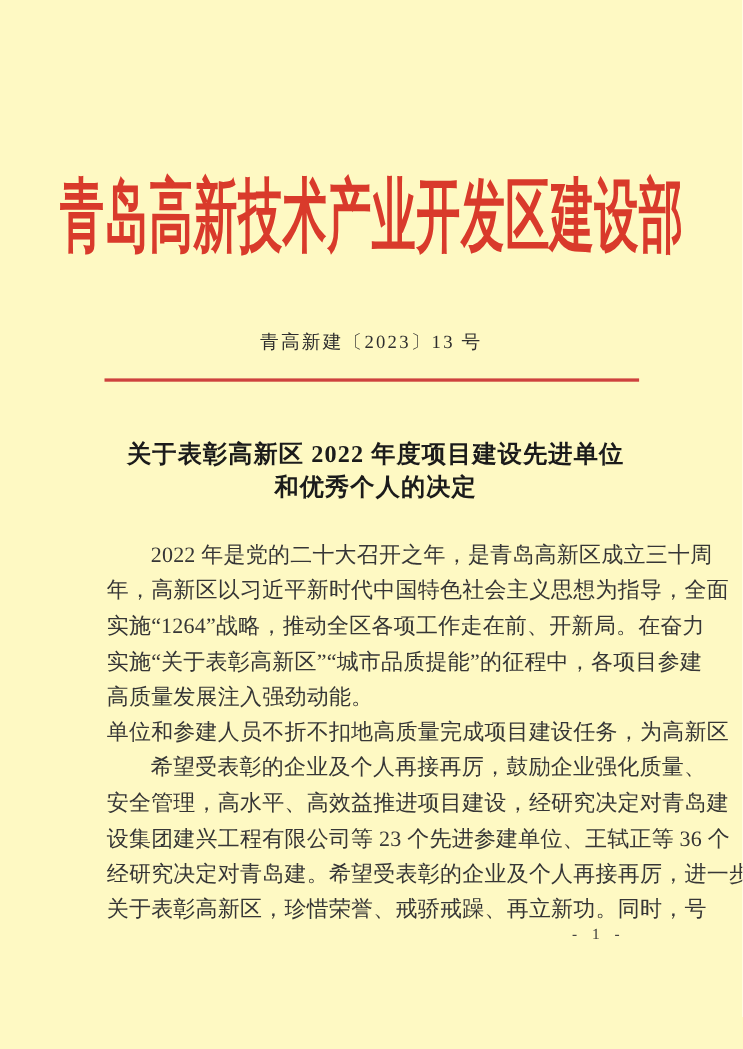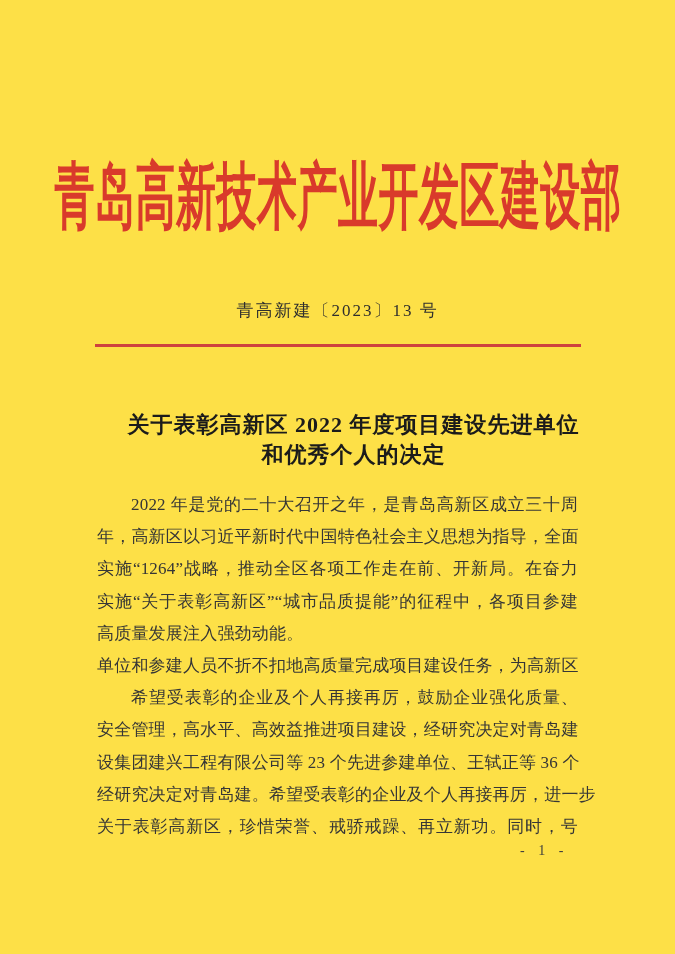--- a/index.html
+++ b/index.html
@@ -12,7 +12,7 @@
     width: 675px;
     height: 954px;
     margin: 0 auto;
-    background: #fde047;
+    background: #fef9c3;
     overflow: hidden;
     font-family: "Liberation Serif", "DejaVu Serif", serif;
   }

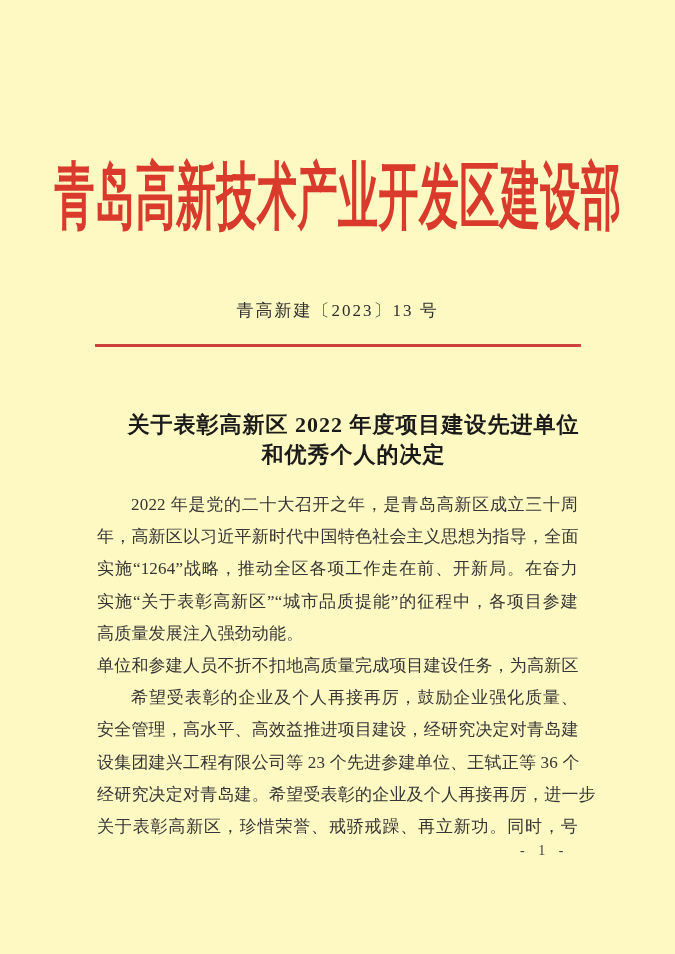--- a/index.html
+++ b/index.html
@@ -70,7 +70,7 @@
     top: 394px;
     left: 50px;
     width: 575px;
-    margin: 16px;
+    margin: 4px;
     text-align: center;
     font-size: 22px;
     font-weight: bold;

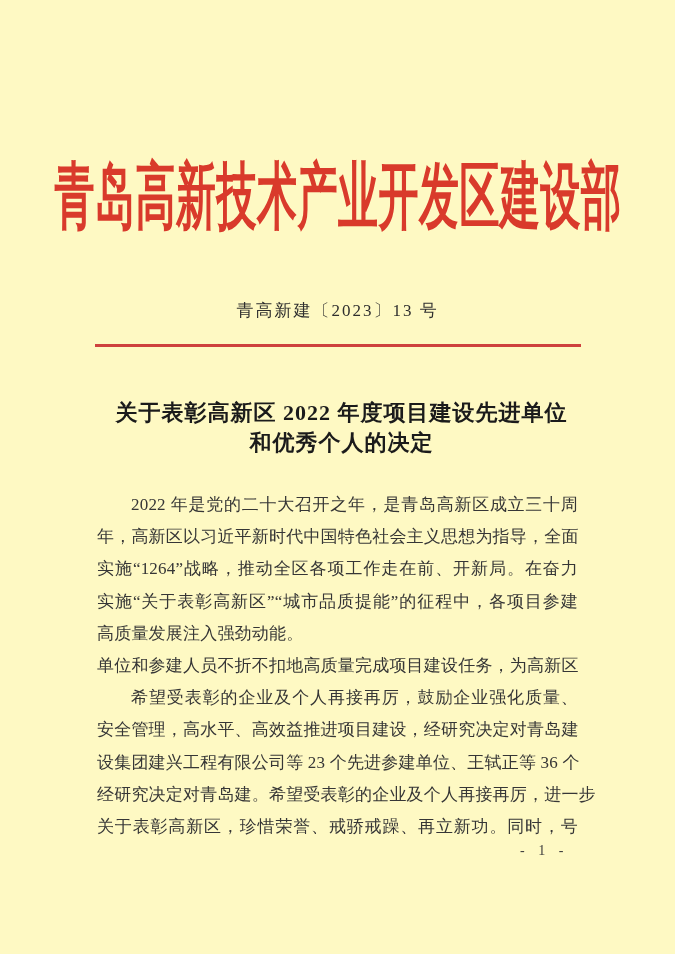--- a/index.html
+++ b/index.html
@@ -87,7 +87,7 @@
     left: 97px;
     width: 481px;
     color: #363636;
-    font-size: 17px;
+    font-size: 20px;
     letter-spacing: 0.2px;
   }
   .body-line {

